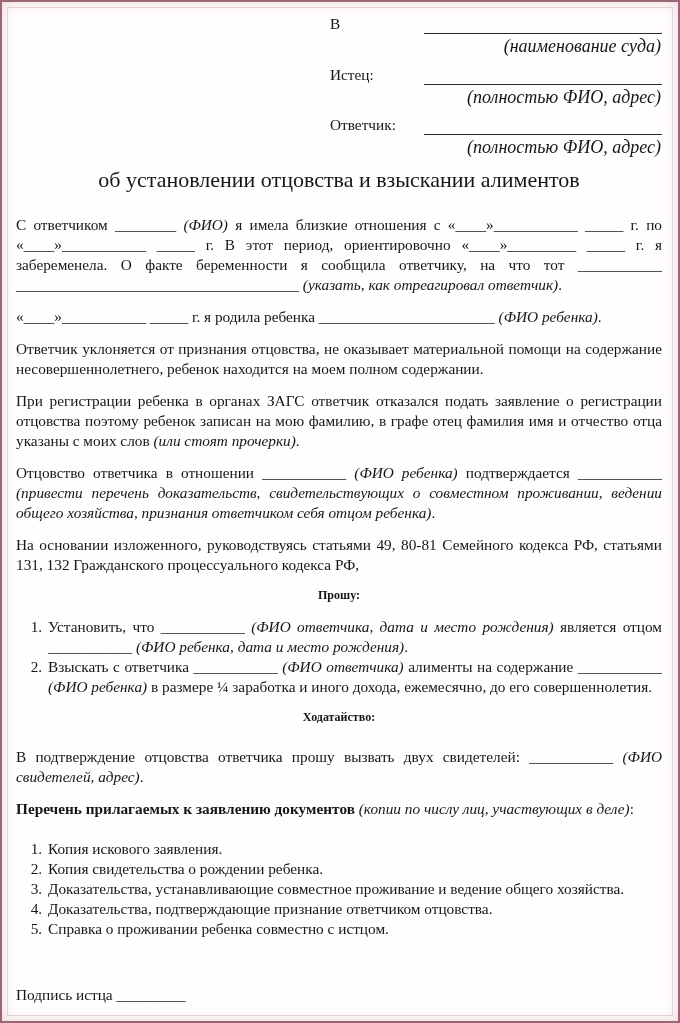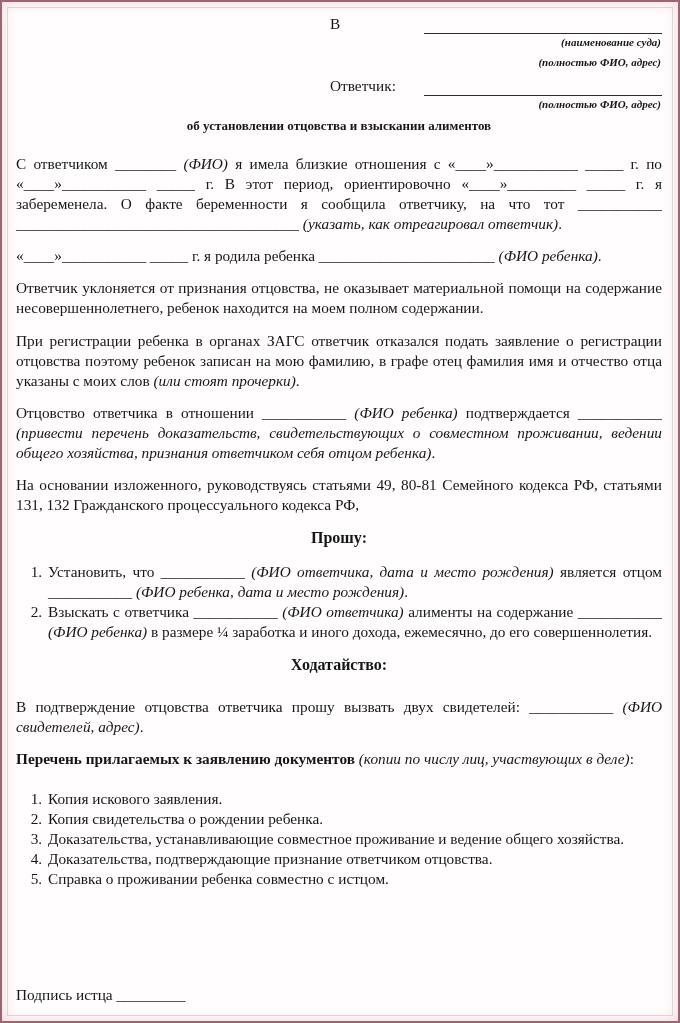--- a/index.html
+++ b/index.html
@@ -25,7 +25,7 @@
   .hrow{display:flex;align-items:flex-end;}
   .hlabel{flex:none;width:94px;}
   .hline{flex:1;border-bottom:1px solid #2b2b2b;height:1.05em;}
-  .hcap{text-align:right;font-style:italic;font-size:11px;margin:1px 1px 6px 0;font-weight:bold;}
+  .hcap{text-align:right;font-style:italic;font-size:18px;margin:1px 1px 6px 0;}
   
   .title{font-weight:bold;text-align:center;font-size:17.6px;margin:20px 0 2px 0;}
   .subtitle{font-weight:bold;text-align:center;font-size:13px;margin:0 0 8px 0;}

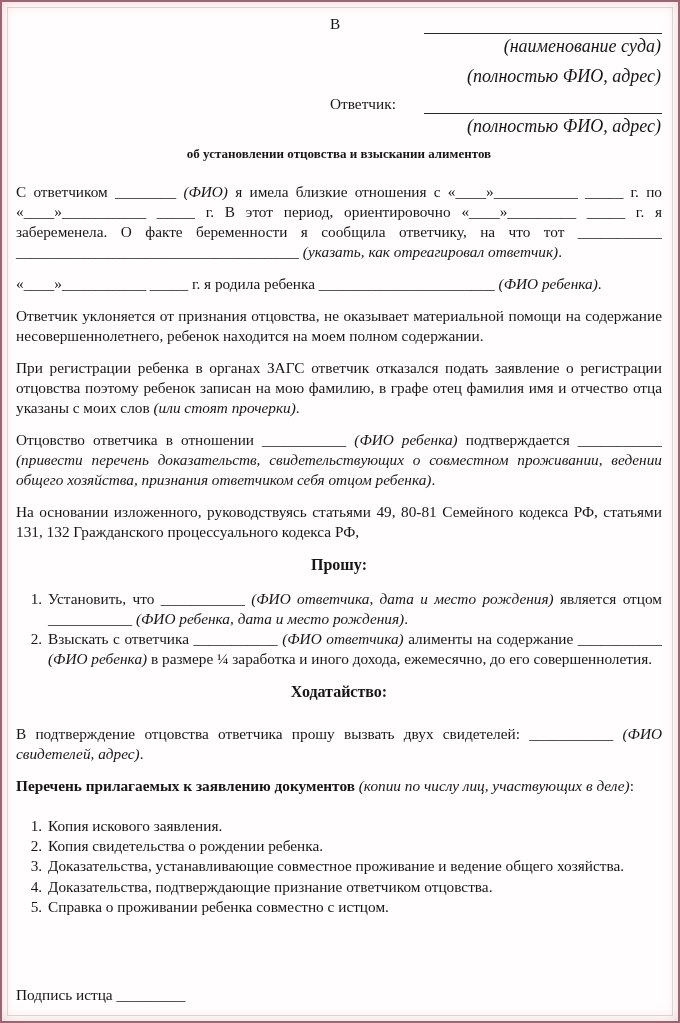--- a/index.html
+++ b/index.html
@@ -50,6 +50,10 @@
       </div>
       <div class="hcap">(наименование суда)</div>
 
+      <div class="hrow">
+        <span class="hlabel">Истец:</span>
+        <span class="hline"></span>
+      </div>
       <div class="hcap">(полностью ФИО, адрес)</div>
 
       <div class="hrow">

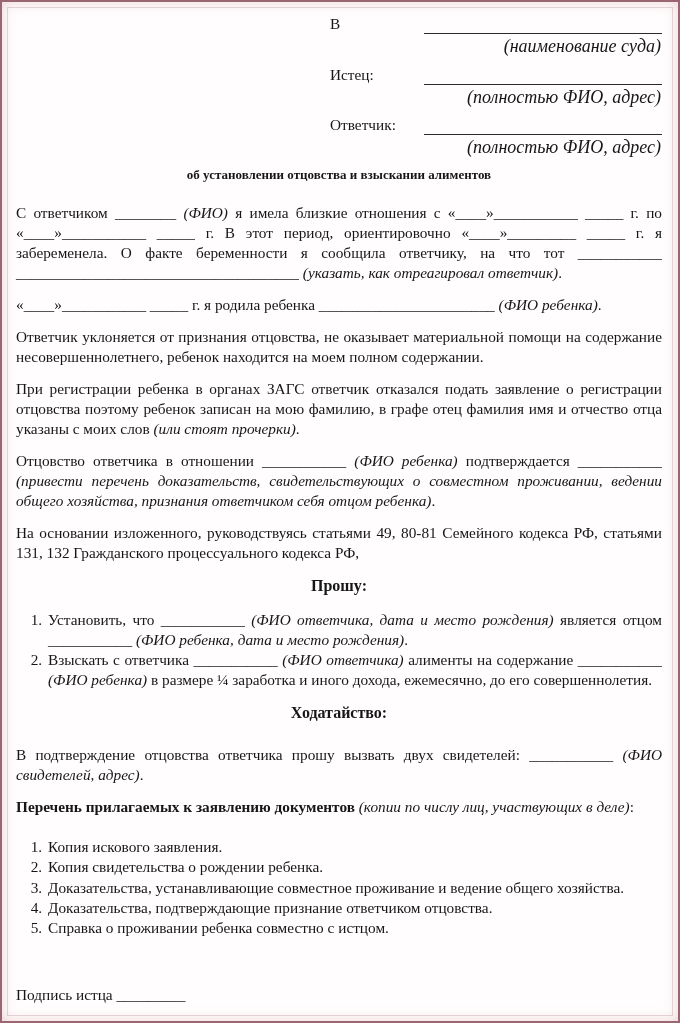--- a/index.html
+++ b/index.html
@@ -28,7 +28,7 @@
   .hcap{text-align:right;font-style:italic;font-size:18px;margin:1px 1px 6px 0;}
   
   .title{font-weight:bold;text-align:center;font-size:17.6px;margin:20px 0 2px 0;}
-  .subtitle{font-weight:bold;text-align:center;font-size:13px;margin:0 0 8px 0;}
+  .subtitle{font-weight:normal;text-align:center;font-size:22px;margin:0 0 8px 0;}
   
   p.body{margin:12px 0 0 0;text-align:justify;}
   .heading{font-weight:bold;text-align:center;font-size:16px;margin:13px 0;}

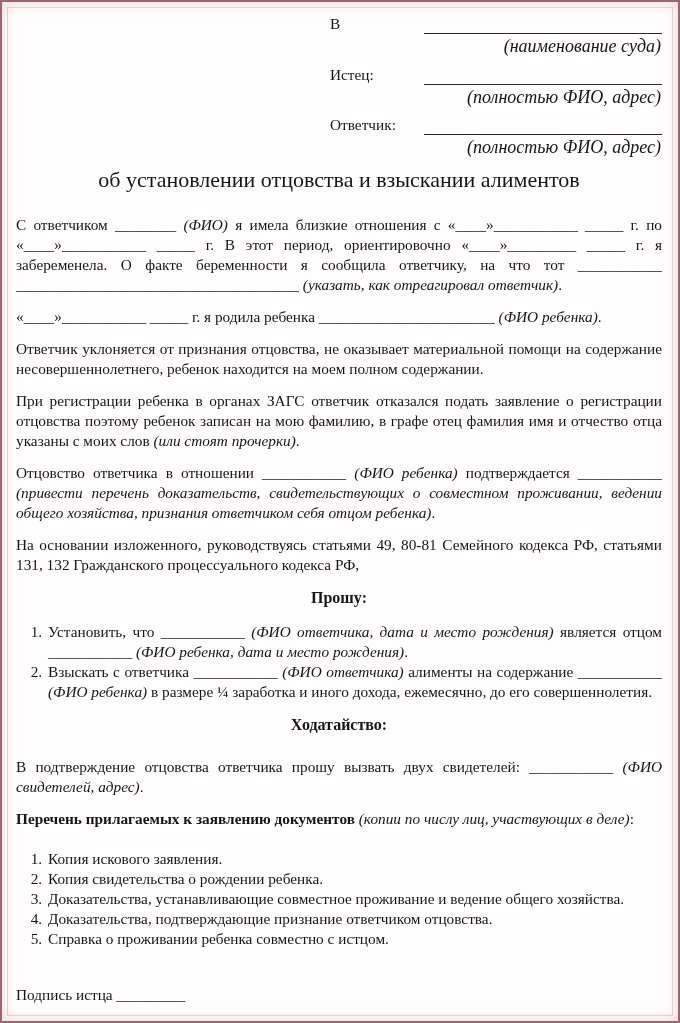--- a/index.html
+++ b/index.html
@@ -31,7 +31,7 @@
   .subtitle{font-weight:normal;text-align:center;font-size:22px;margin:0 0 8px 0;}
   
   p.body{margin:12px 0 0 0;text-align:justify;}
-  .heading{font-weight:bold;text-align:center;font-size:16px;margin:13px 0;}
+  .heading{font-weight:bold;text-align:center;font-size:12px;margin:13px 0;}
   ol{margin:0;padding-left:30px;font-family:Liberation Serif, serif;}
   ol li{text-align:justify;padding-left:2px;}
   .footer{margin-top:auto;display:flex;justify-content:space-between;align-items:baseline;padding-bottom:2px;}

